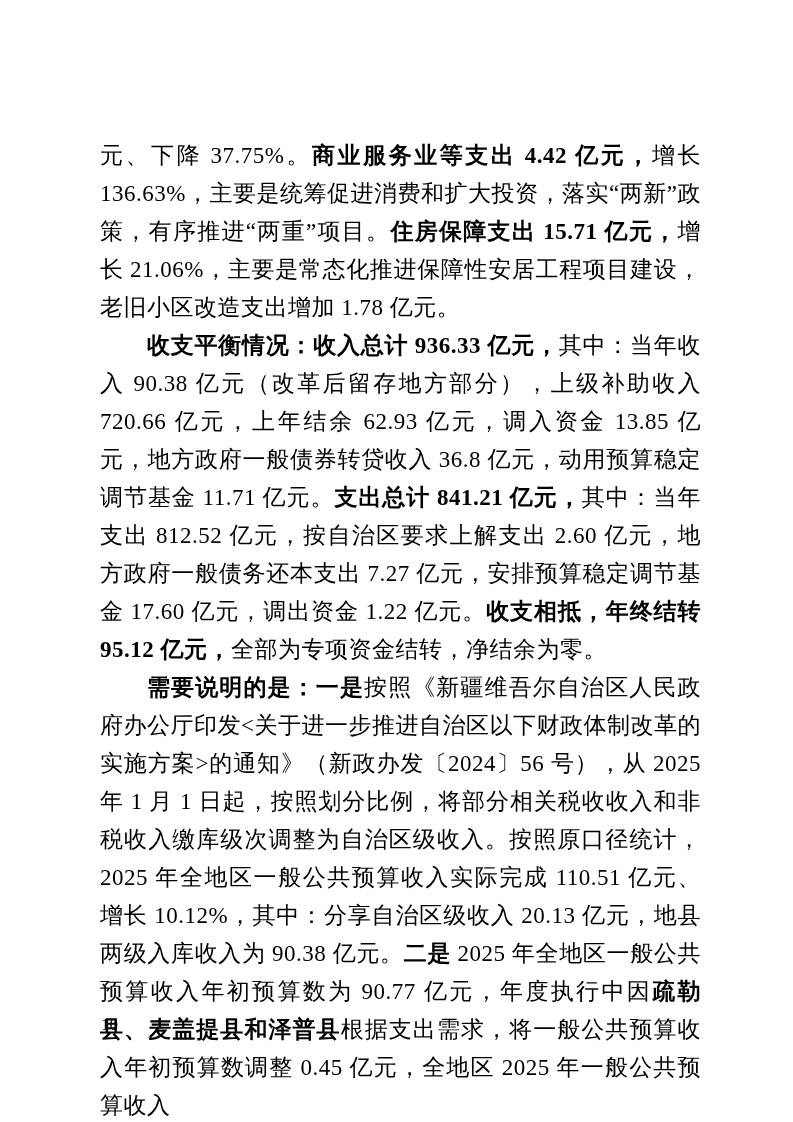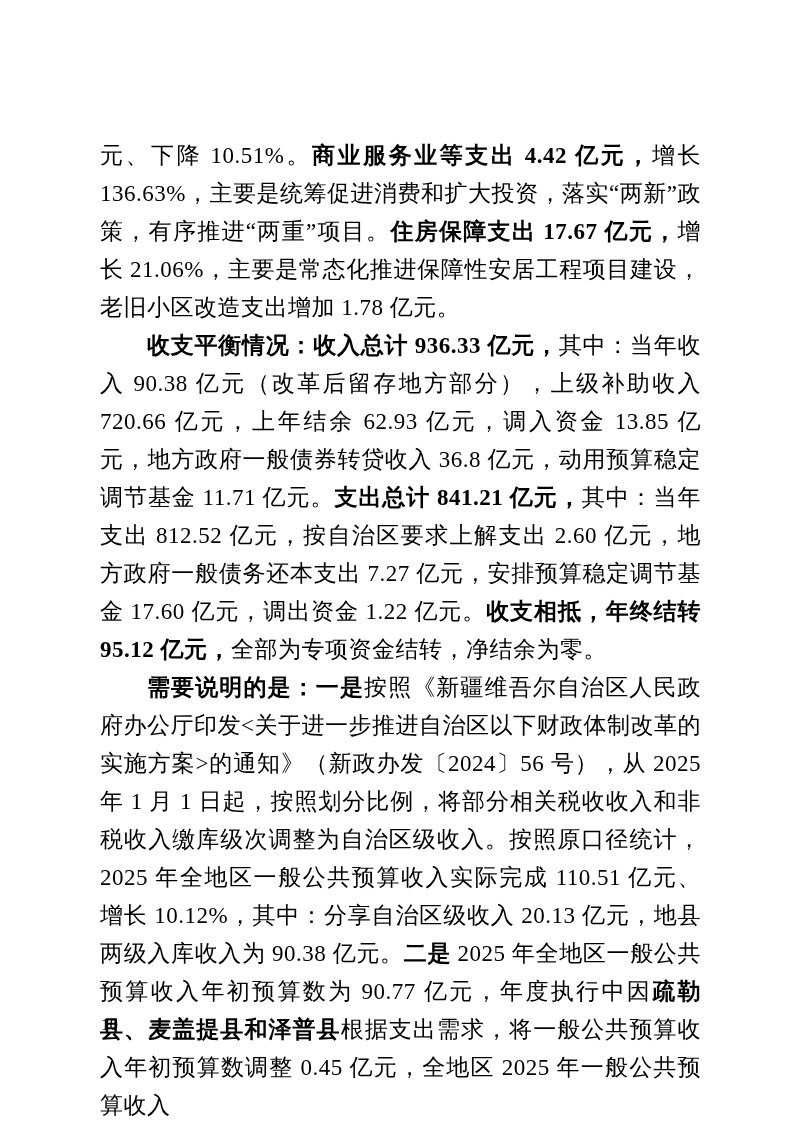--- a/index.html
+++ b/index.html
@@ -49,7 +49,7 @@
 
 <div class="page">
   <div class="content">
-      <p class="para"><span class="seg">元、下降 10.51%。</span><span class="seg bold">商业服务业等支出 4.42 亿元，</span><span class="seg">增长 136.63%，主要是统筹促进消费和扩大投资，落实“两新”政策，有序推进“两重”项目。</span><span class="seg bold">住房保障支出 17.67 亿元，</span><span class="seg">增长 21.06%，主要是常态化推进保障性安居工程项目建设，老旧小区改造支出增加 1.78 亿元。</span></p>
+      <p class="para"><span class="seg">元、下降 37.75%。</span><span class="seg bold">商业服务业等支出 4.42 亿元，</span><span class="seg">增长 136.63%，主要是统筹促进消费和扩大投资，落实“两新”政策，有序推进“两重”项目。</span><span class="seg bold">住房保障支出 17.67 亿元，</span><span class="seg">增长 21.06%，主要是常态化推进保障性安居工程项目建设，老旧小区改造支出增加 1.78 亿元。</span></p>
       <p class="para indent"><span class="seg bold">收支平衡情况：收入总计 936.33 亿元，</span><span class="seg">其中：当年收入 90.38 亿元（改革后留存地方部分），上级补助收入 720.66 亿元，上年结余 62.93 亿元，调入资金 13.85 亿元，地方政府一般债券转贷收入 36.8 亿元，动用预算稳定调节基金 11.71 亿元。</span><span class="seg bold">支出总计 841.21 亿元，</span><span class="seg">其中：当年支出 812.52 亿元，按自治区要求上解支出 2.60 亿元，地方政府一般债务还本支出 7.27 亿元，安排预算稳定调节基金 17.60 亿元，调出资金 1.22 亿元。</span><span class="seg bold">收支相抵，年终结转 95.12 亿元，</span><span class="seg">全部为专项资金结转，净结余为零。</span></p>
       <p class="para indent"><span class="seg bold">需要说明的是：一是</span><span class="seg">按照《新疆维吾尔自治区人民政府办公厅印发&lt;关于进一步推进自治区以下财政体制改革的实施方案&gt;的通知》（新政办发〔2024〕56 号），从 2025 年 1 月 1 日起，按照划分比例，将部分相关税收收入和非税收入缴库级次调整为自治区级收入。按照原口径统计，2025 年全地区一般公共预算收入实际完成 110.51 亿元、增长 10.12%，其中：分享自治区级收入 20.13 亿元，地县两级入库收入为 90.38 亿元。</span><span class="seg bold">二是</span><span class="seg"> 2025 年全地区一般公共预算收入年初预算数为 90.77 亿元，年度执行中因</span><span class="seg bold">疏勒县、麦盖提县和泽普县</span><span class="seg">根据支出需求，将一般公共预算收入年初预算数调整 0.45 亿元，全地区 2025 年一般公共预算收入</span></p>
     </div>

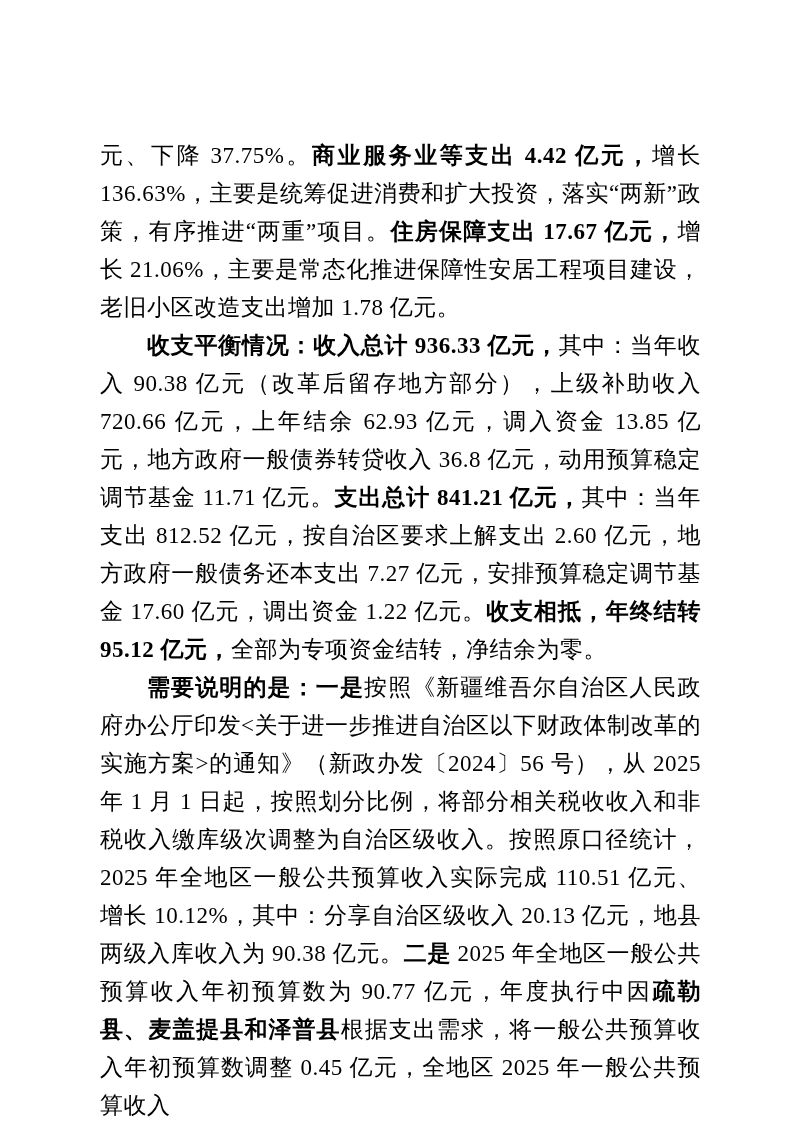--- a/index.html
+++ b/index.html
@@ -49,7 +49,7 @@
 
 <div class="page">
   <div class="content">
-      <p class="para"><span class="seg">元、下降 37.75%。</span><span class="seg bold">商业服务业等支出 4.42 亿元，</span><span class="seg">增长 136.63%，主要是统筹促进消费和扩大投资，落实“两新”政策，有序推进“两重”项目。</span><span class="seg bold">住房保障支出 17.67 亿元，</span><span class="seg">增长 21.06%，主要是常态化推进保障性安居工程项目建设，老旧小区改造支出增加 1.78 亿元。</span></p>
+      <p class="para"><span class="seg">元、下降 37.75%。</span><span class="seg bold">商业服务业等支出 4.42 亿元，</span><span class="seg">增长 136.63%，主要是统筹促进消费和扩大投资，落实“两新”政策，有序推进“两重”项目。</span><span class="seg bold">住房保障支出 15.71 亿元，</span><span class="seg">增长 21.06%，主要是常态化推进保障性安居工程项目建设，老旧小区改造支出增加 1.78 亿元。</span></p>
       <p class="para indent"><span class="seg bold">收支平衡情况：收入总计 936.33 亿元，</span><span class="seg">其中：当年收入 90.38 亿元（改革后留存地方部分），上级补助收入 720.66 亿元，上年结余 62.93 亿元，调入资金 13.85 亿元，地方政府一般债券转贷收入 36.8 亿元，动用预算稳定调节基金 11.71 亿元。</span><span class="seg bold">支出总计 841.21 亿元，</span><span class="seg">其中：当年支出 812.52 亿元，按自治区要求上解支出 2.60 亿元，地方政府一般债务还本支出 7.27 亿元，安排预算稳定调节基金 17.60 亿元，调出资金 1.22 亿元。</span><span class="seg bold">收支相抵，年终结转 95.12 亿元，</span><span class="seg">全部为专项资金结转，净结余为零。</span></p>
       <p class="para indent"><span class="seg bold">需要说明的是：一是</span><span class="seg">按照《新疆维吾尔自治区人民政府办公厅印发&lt;关于进一步推进自治区以下财政体制改革的实施方案&gt;的通知》（新政办发〔2024〕56 号），从 2025 年 1 月 1 日起，按照划分比例，将部分相关税收收入和非税收入缴库级次调整为自治区级收入。按照原口径统计，2025 年全地区一般公共预算收入实际完成 110.51 亿元、增长 10.12%，其中：分享自治区级收入 20.13 亿元，地县两级入库收入为 90.38 亿元。</span><span class="seg bold">二是</span><span class="seg"> 2025 年全地区一般公共预算收入年初预算数为 90.77 亿元，年度执行中因</span><span class="seg bold">疏勒县、麦盖提县和泽普县</span><span class="seg">根据支出需求，将一般公共预算收入年初预算数调整 0.45 亿元，全地区 2025 年一般公共预算收入</span></p>
     </div>

